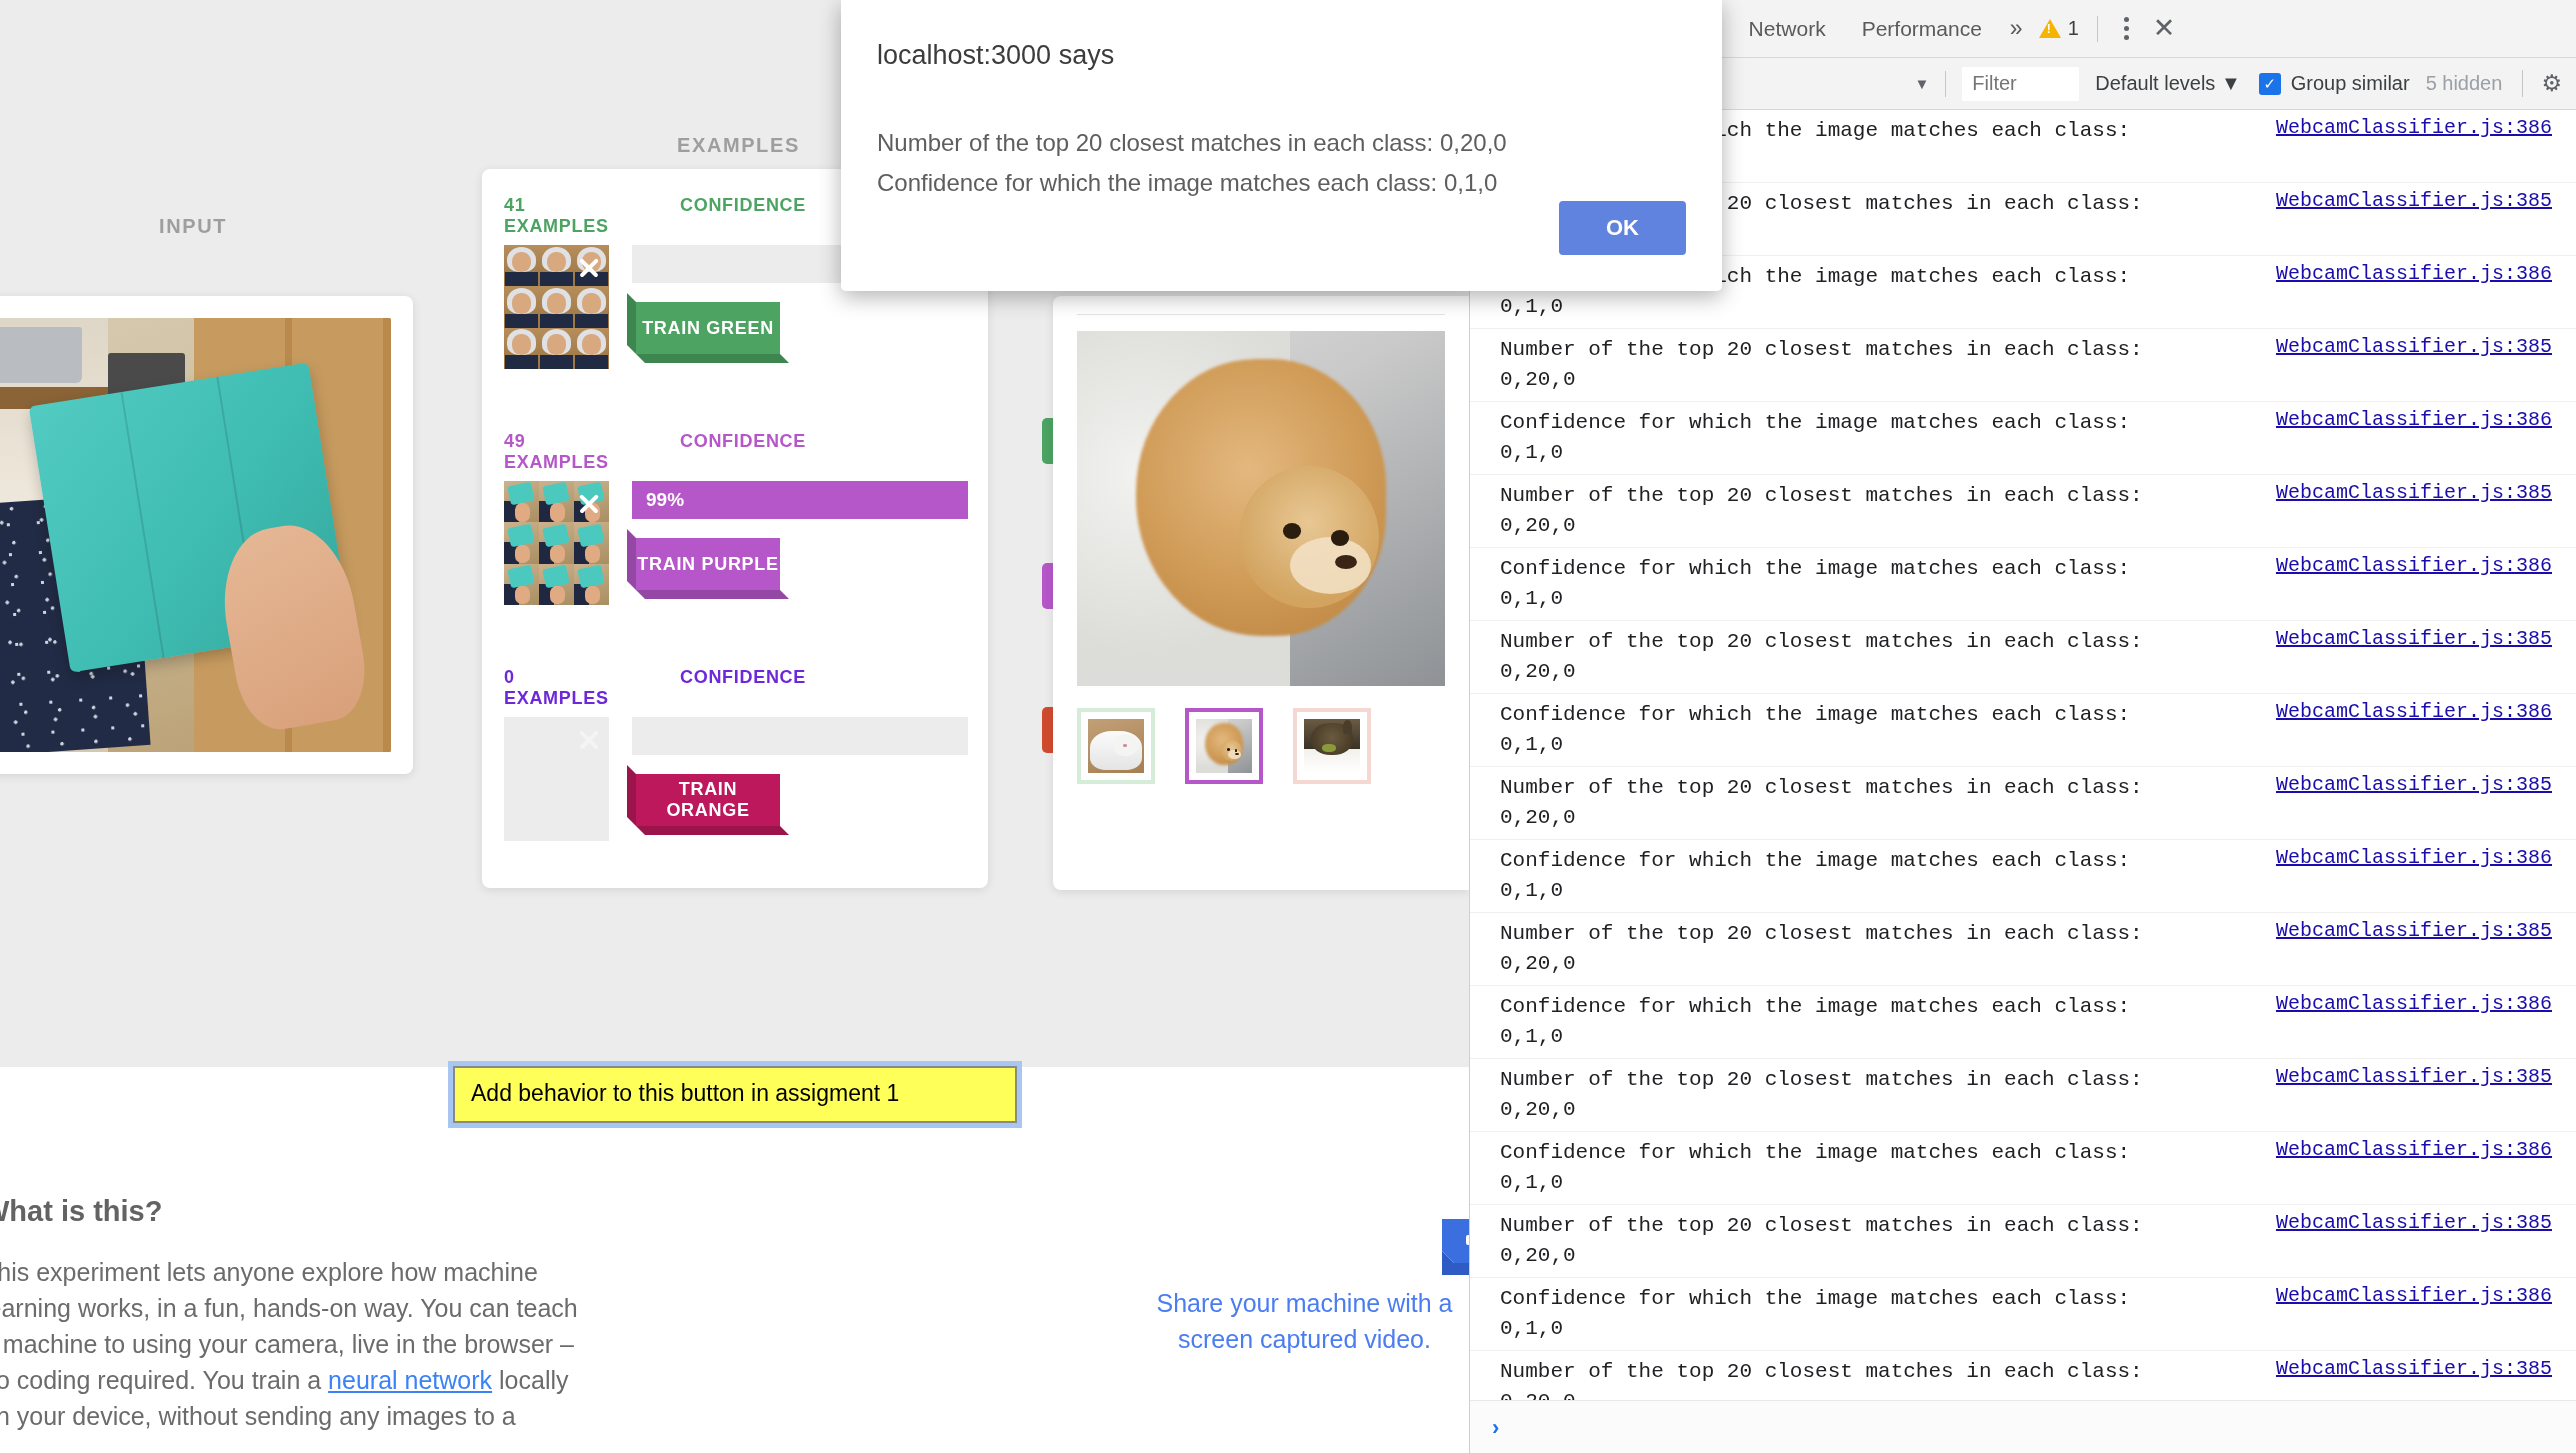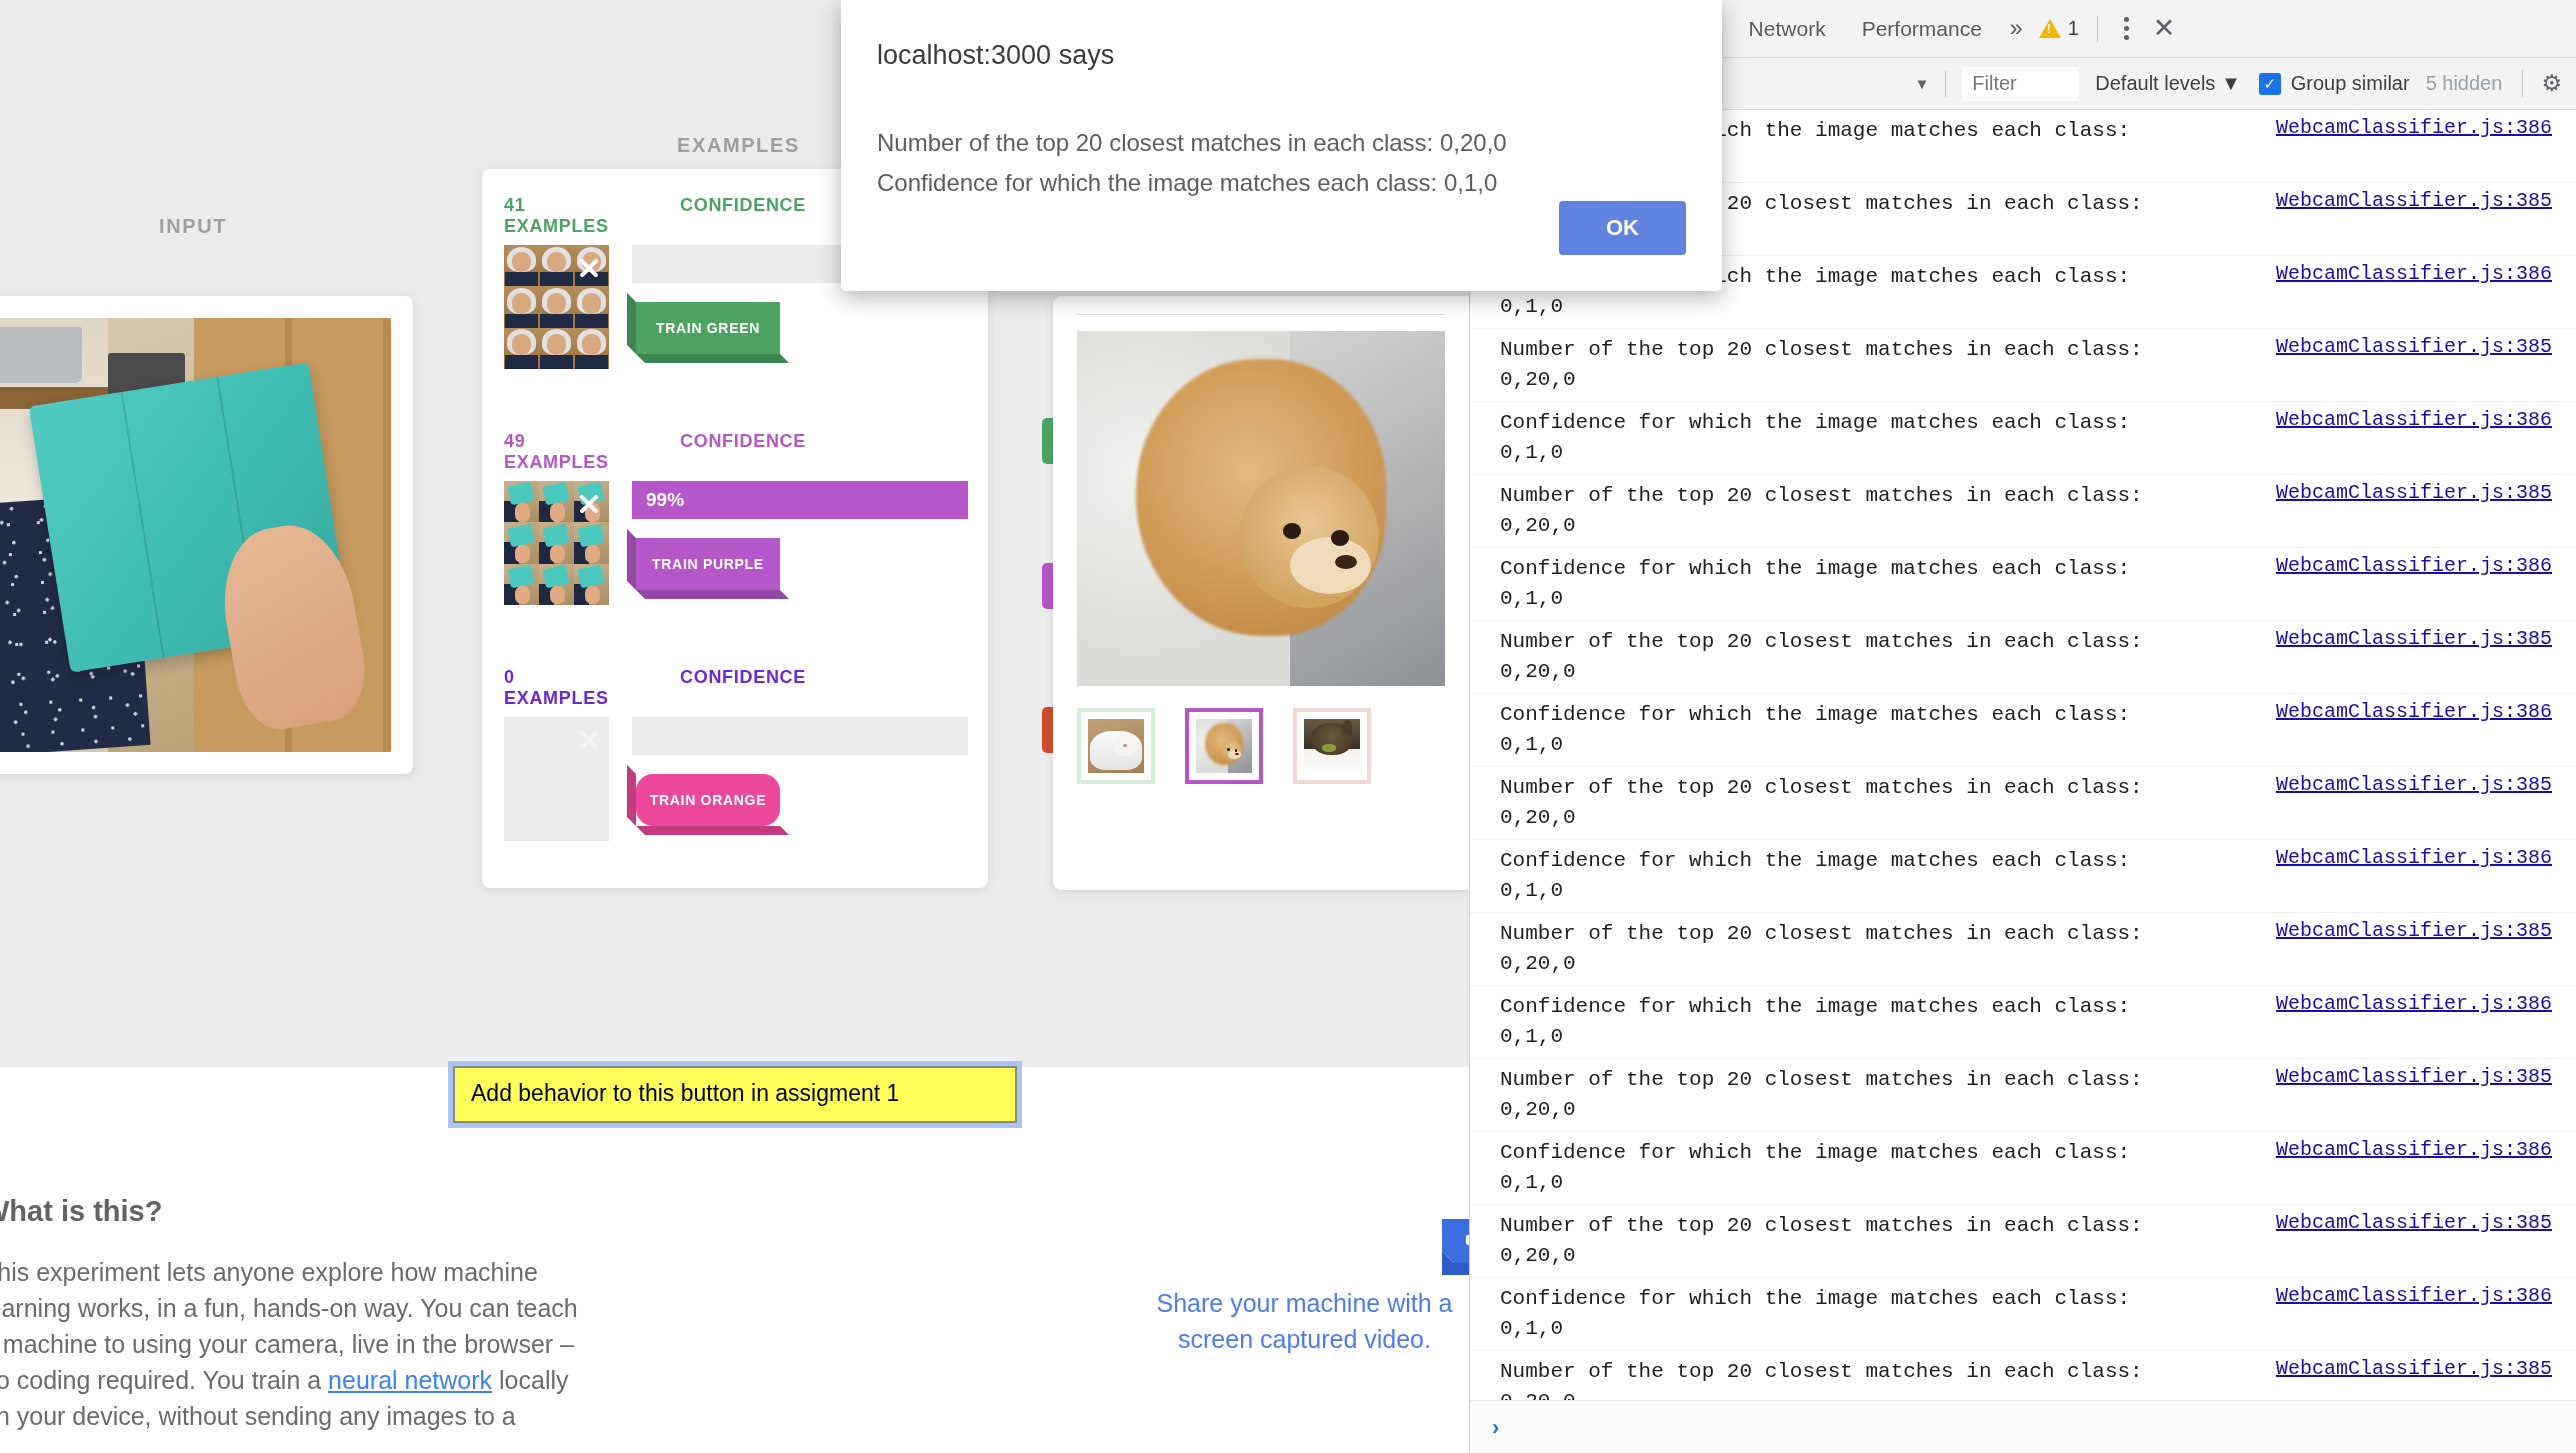--- a/index.html
+++ b/index.html
@@ -107,7 +107,7 @@
     width: 144px; height: 52px;
     border: none; cursor: pointer;
     color: #ffffff;
-    font-size: 14px; font-weight: bold;
+    font-size: 18px; font-weight: bold;
     letter-spacing: 0.7px;
     display: flex; align-items: center; justify-content: center;
     font-family: "Liberation Sans", sans-serif;

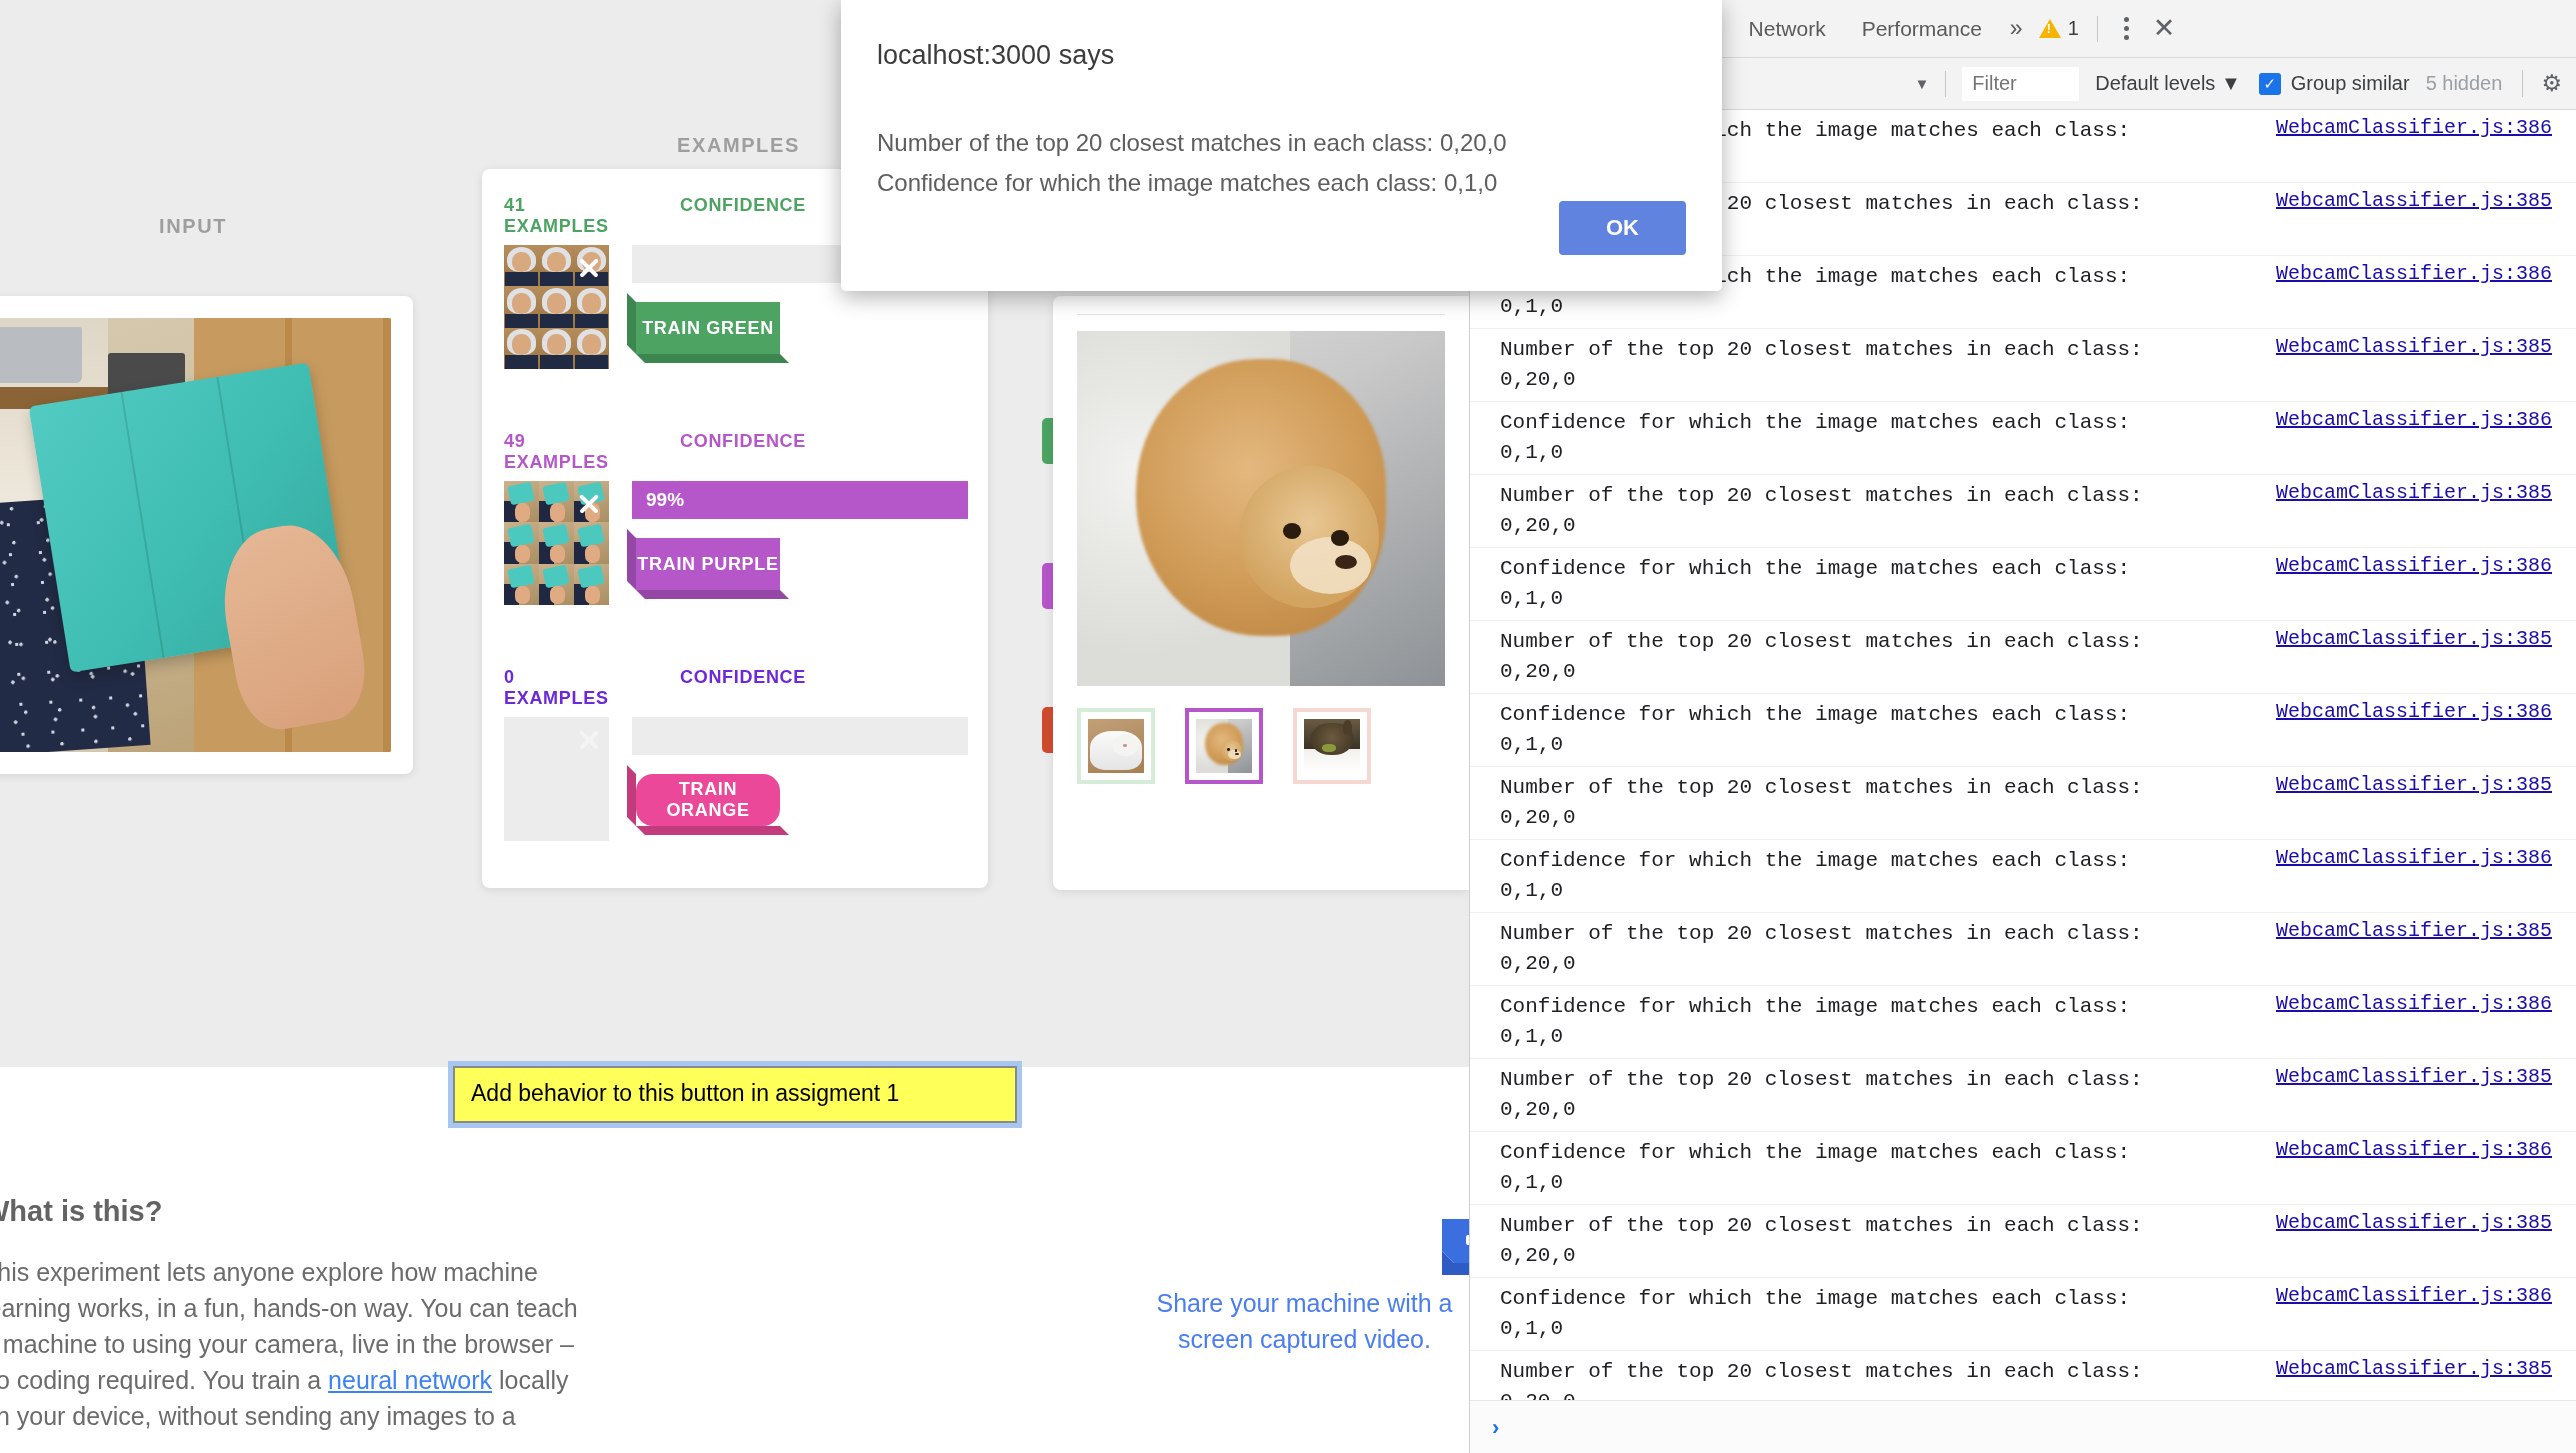--- a/index.html
+++ b/index.html
@@ -698,7 +698,7 @@
           </div>
           <div class="right-col">
             <div class="conf-bar"></div>
-            <button class="train-btn" style="background:#ec4899;border-radius:17px;">TRAIN ORANGE</button>
+            <button class="train-btn" style="background:#be185d;">TRAIN ORANGE</button>
           </div>
         </div>
       </div>

